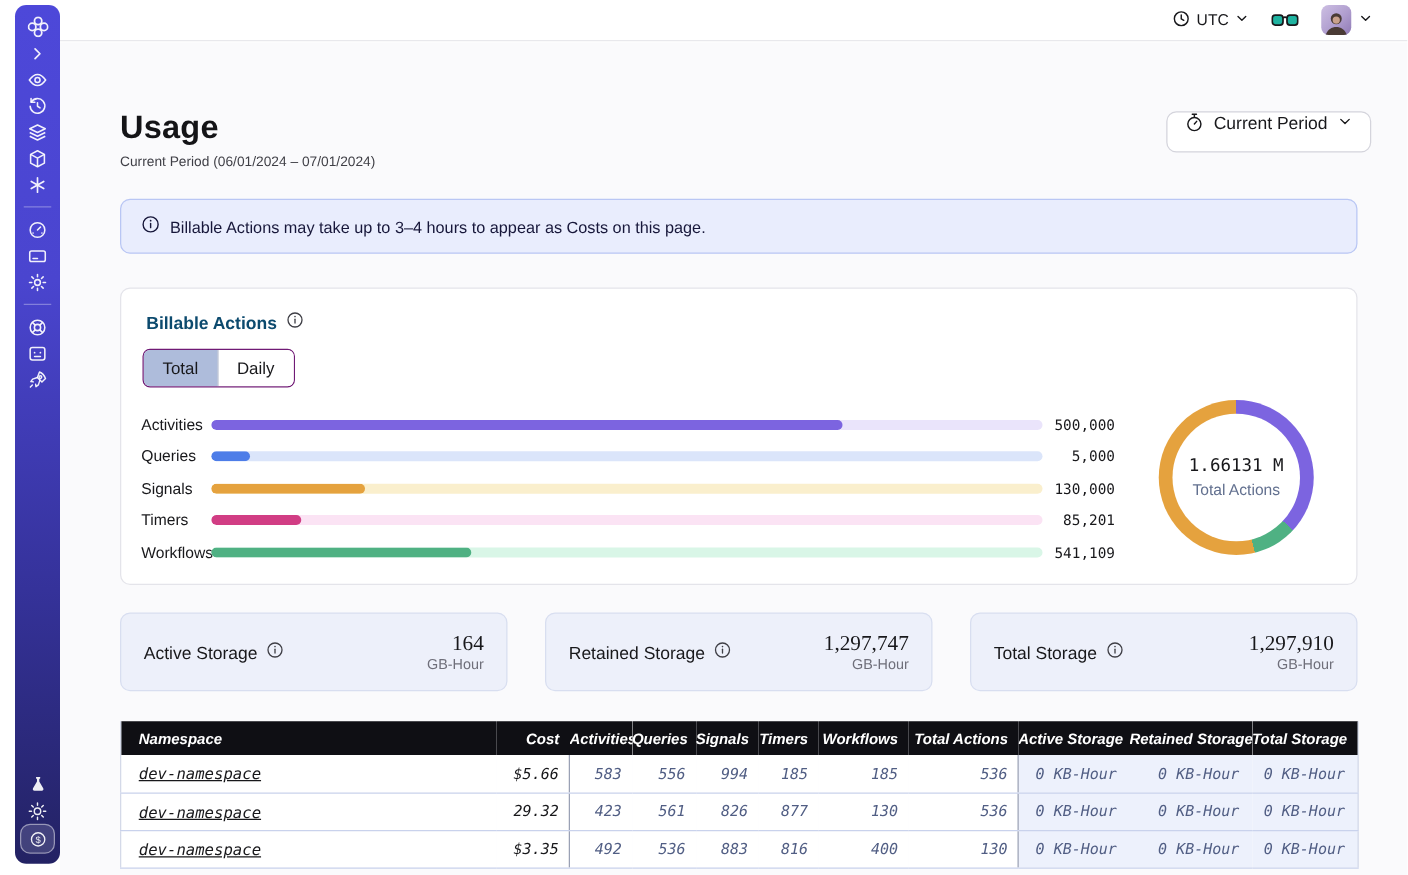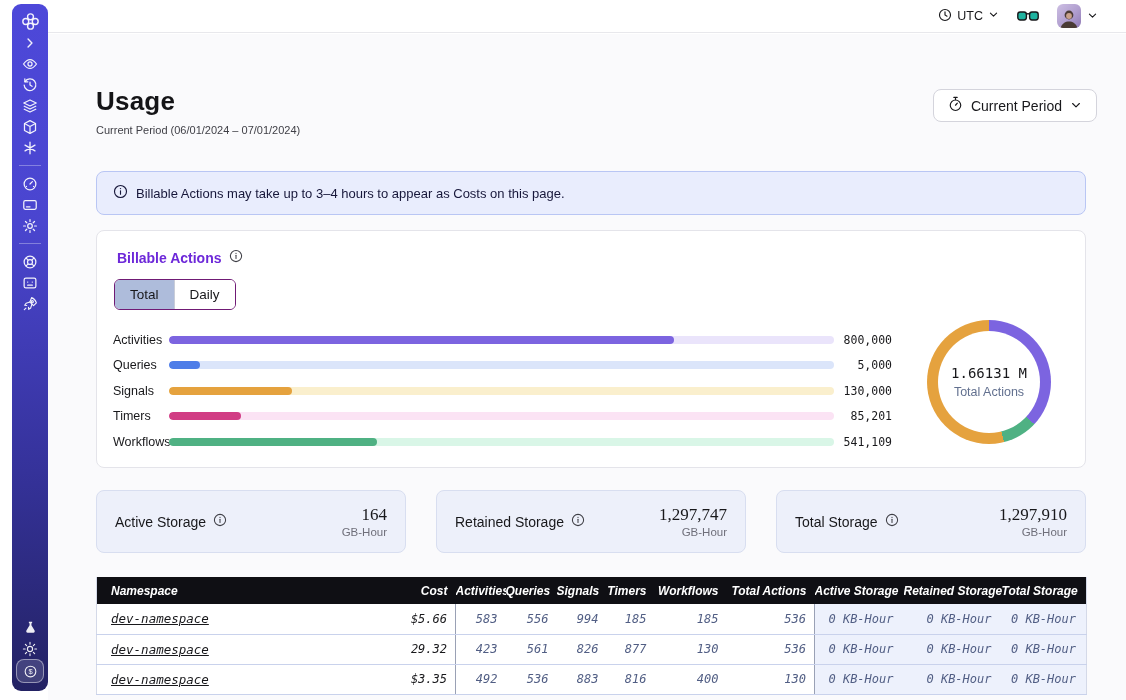--- a/index.html
+++ b/index.html
@@ -38,7 +38,7 @@
   .page-sub { margin-top:7px; font-size:11px; color:#3f3f46; }
 
   .period-btn { position:absolute; right:29px; top:55px; height:33px; background:#ffffff;
-    border:1px solid #d4d4dc; border-radius:8px; display:flex; align-items:center; gap:8px;
+    border:1px solid #d4d4dc; border-radius:8px; display:flex; align-items:flex-start; gap:8px;
     padding:0 14px; font-size:14px; color:#18181b; cursor:pointer; }
 
   .banner { position:absolute; left:48px; top:137px; width:990px; height:44px; background:#e9edfd;

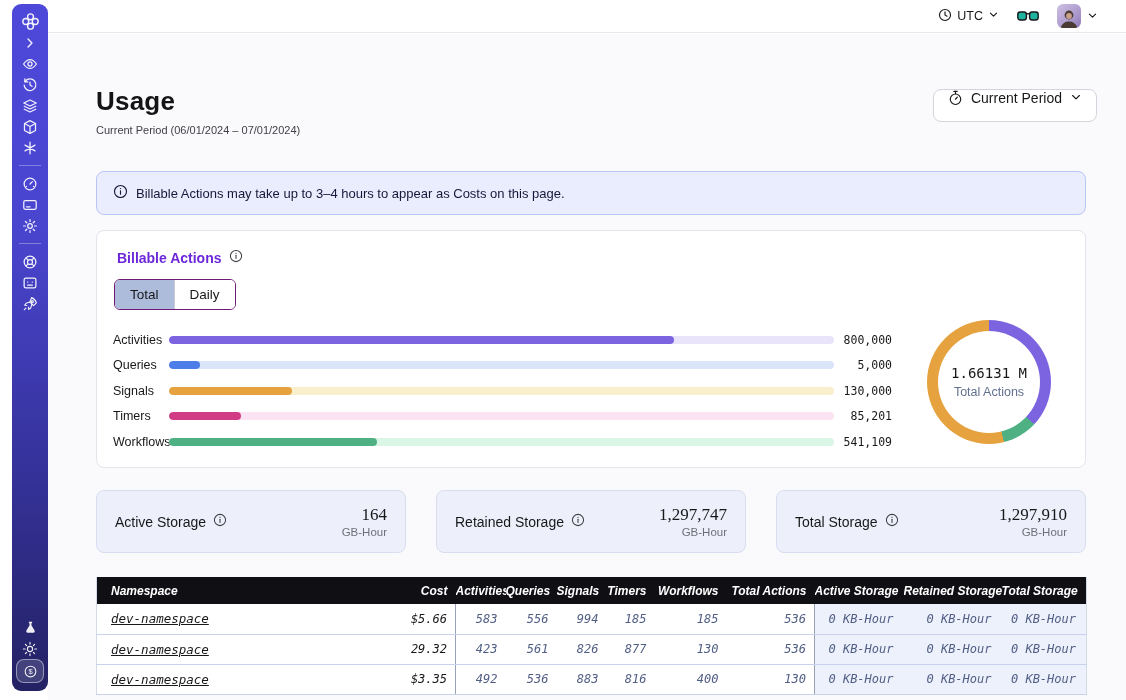--- a/index.html
+++ b/index.html
@@ -41,7 +41,7 @@
     border:1px solid #d4d4dc; border-radius:8px; display:flex; align-items:flex-start; gap:8px;
     padding:0 14px; font-size:14px; color:#18181b; cursor:pointer; }
 
-  .banner { position:absolute; left:48px; top:137px; width:990px; height:44px; background:#e9edfd;
+  .banner { position:absolute; left:48px; top:125px; width:990px; height:44px; background:#e9edfd;
     border:1px solid #b9c6f4; border-radius:8px; display:flex; align-items:center; gap:8px;
     padding:0 16px; font-size:13px; color:#17173a; }
 

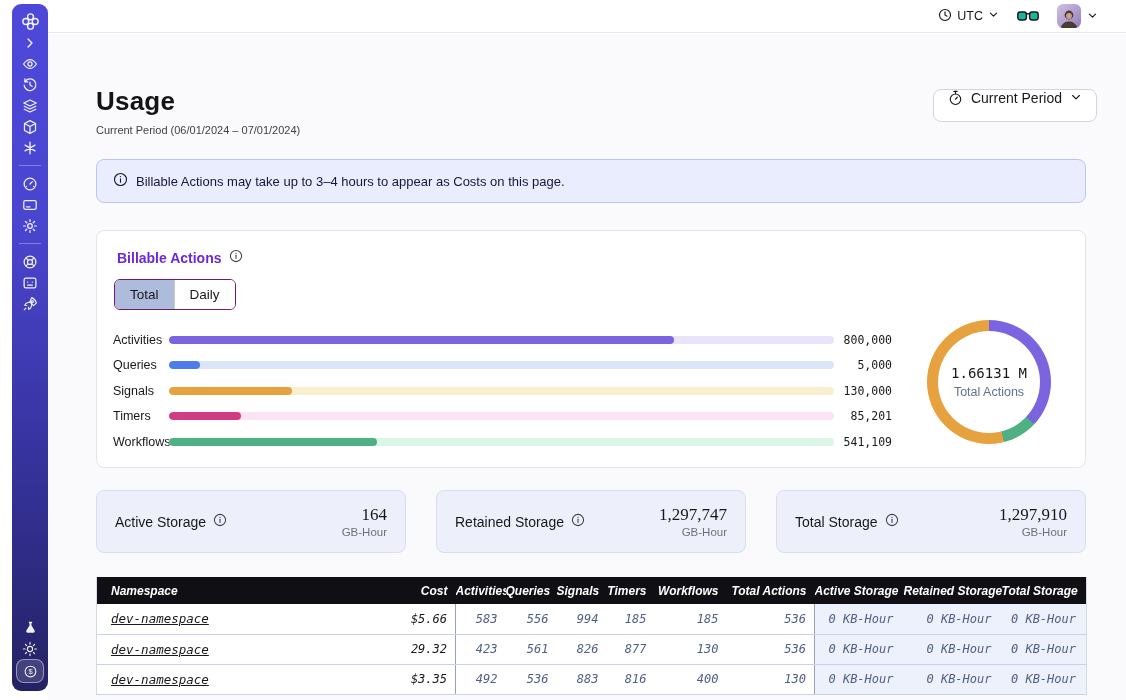--- a/index.html
+++ b/index.html
@@ -49,7 +49,7 @@
   .card { background:#ffffff; border:1px solid #e4e4ea; border-radius:8px; }
   .billable { position:absolute; left:48px; top:196px; width:990px; height:238px; }
   .billable-title { position:absolute; left:20px; top:18px; display:flex; align-items:center; gap:7px;
-    font-size:14px; font-weight:600; color:#6d28d9; }
+    font-size:14px; font-weight:600; color:#0c4a6e; }
   .tabs { position:absolute; left:17px; top:48px; display:flex; border:1px solid #701a75;
     border-radius:6px; overflow:hidden; background:#ffffff; }
   .tab { height:29px; padding:0 15px; display:flex; align-items:center; font-size:13.5px;

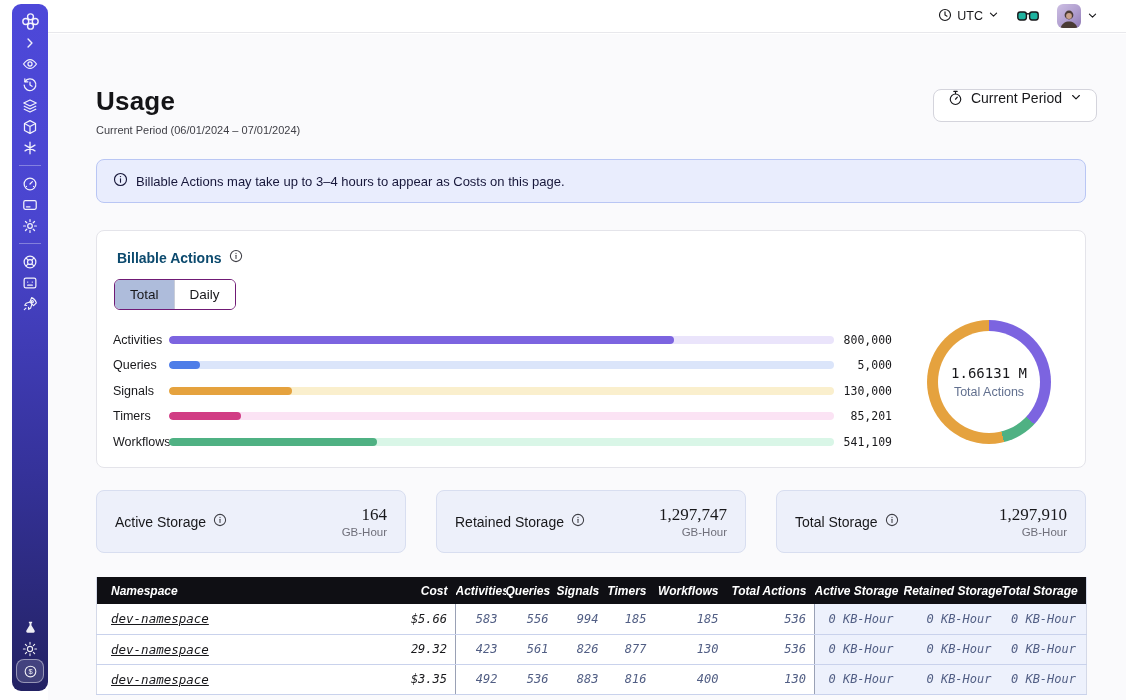--- a/index.html
+++ b/index.html
@@ -304,7 +304,7 @@
           <span class="bar-track" style="background: rgb(234, 228, 251);">
               <span class="bar-fill" style="width: 76%; background: rgb(124, 100, 224);"></span>
             </span>
-          <span class="bar-value">800,000</span>
+          <span class="bar-value">500,000</span>
         </div>
         <div class="bar-row">
           <span class="bar-label">Queries</span>

